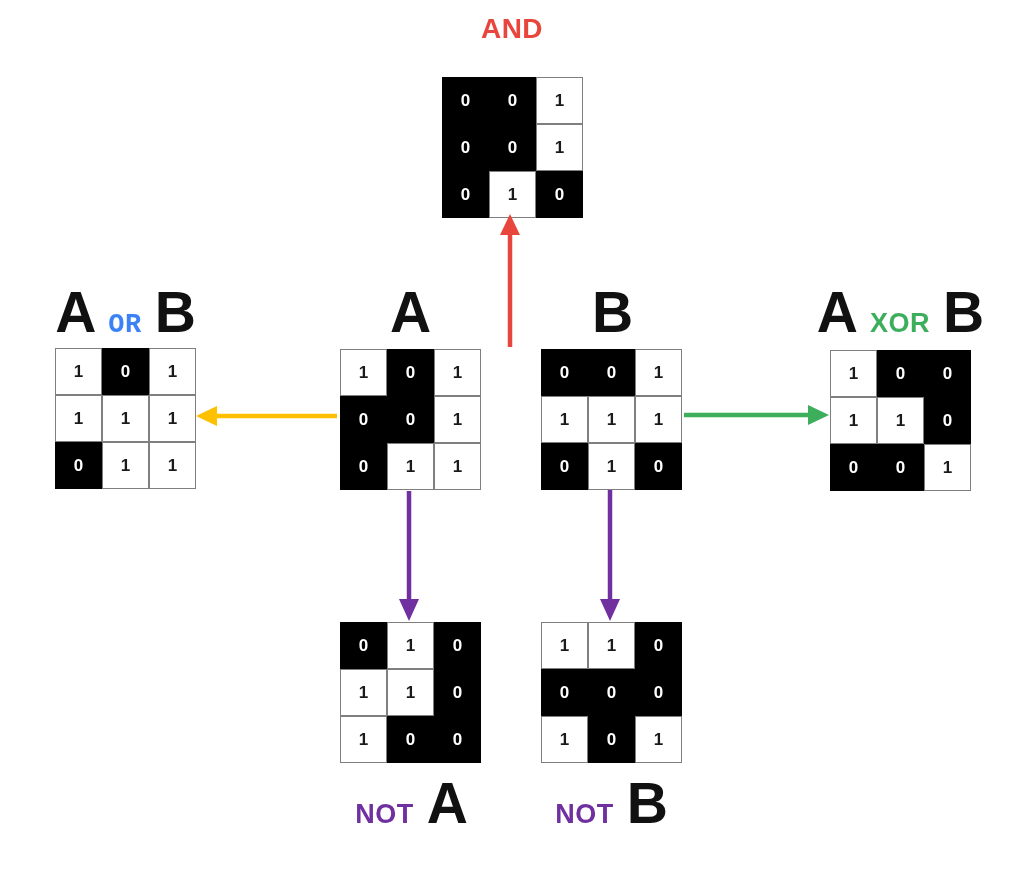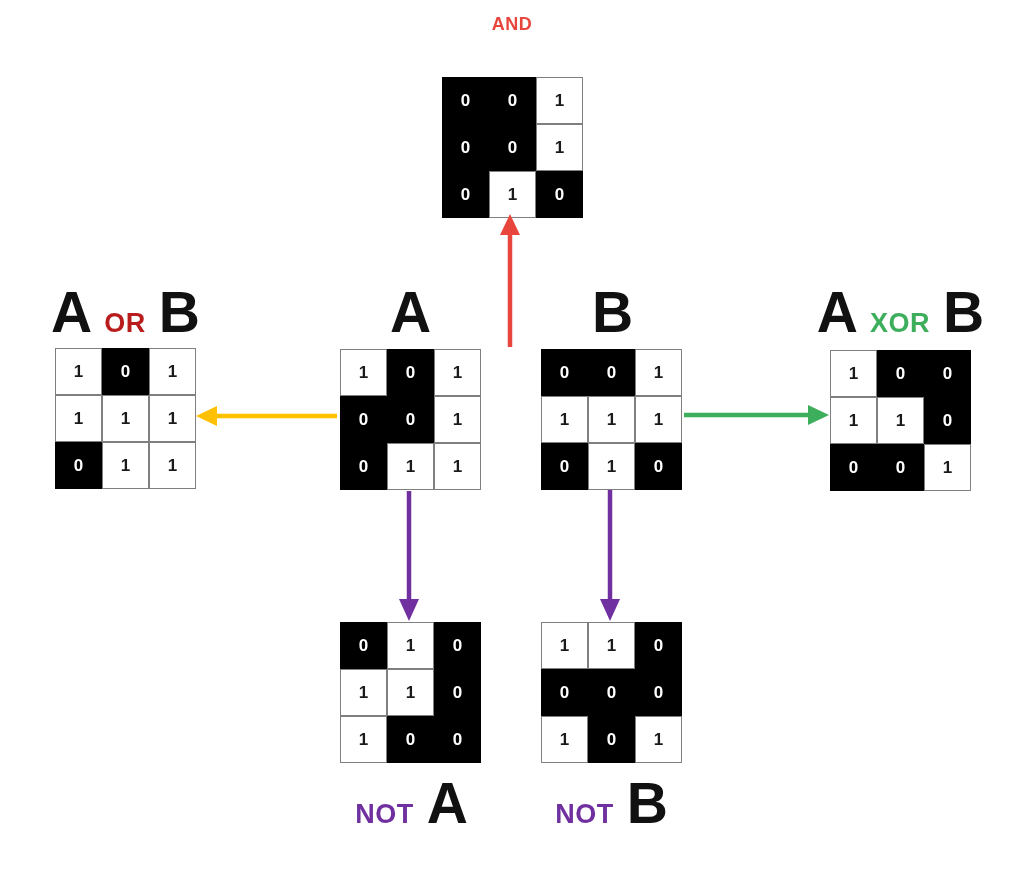--- a/index.html
+++ b/index.html
@@ -57,7 +57,7 @@
   }
   .and-title {
     position: absolute;
-    font-size: 18px;
+    font-size: 28px;
     font-weight: 700;
     line-height: 1;
     letter-spacing: 0.5px;

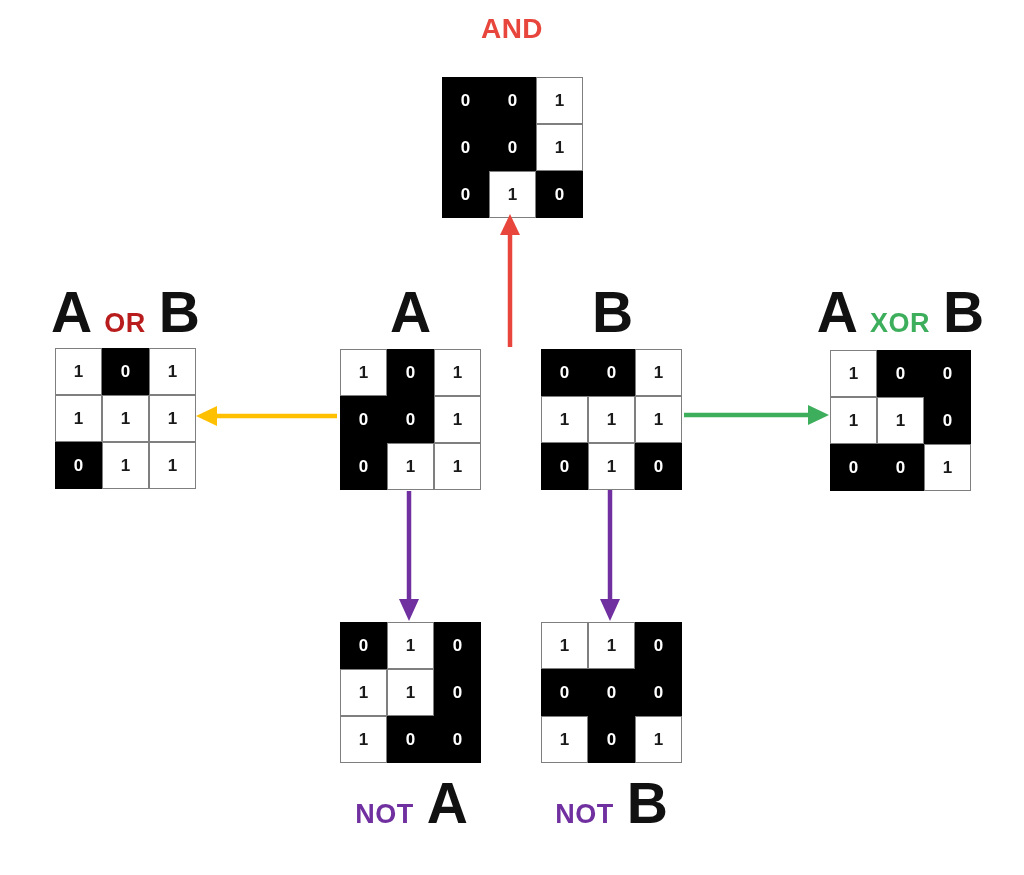--- a/index.html
+++ b/index.html
@@ -86,7 +86,7 @@
 
   <div class="expr center-x" style="left:125px; top:284px;">
     <span class="big-letter">A</span>
-    <span class="op-word" style="color: #b91c1c;">OR</span>
+    <span class="op-word" style="color: #3b82f6; font-family: Liberation Mono, monospace;">OR</span>
     <span class="big-letter">B</span>
   </div>
 

